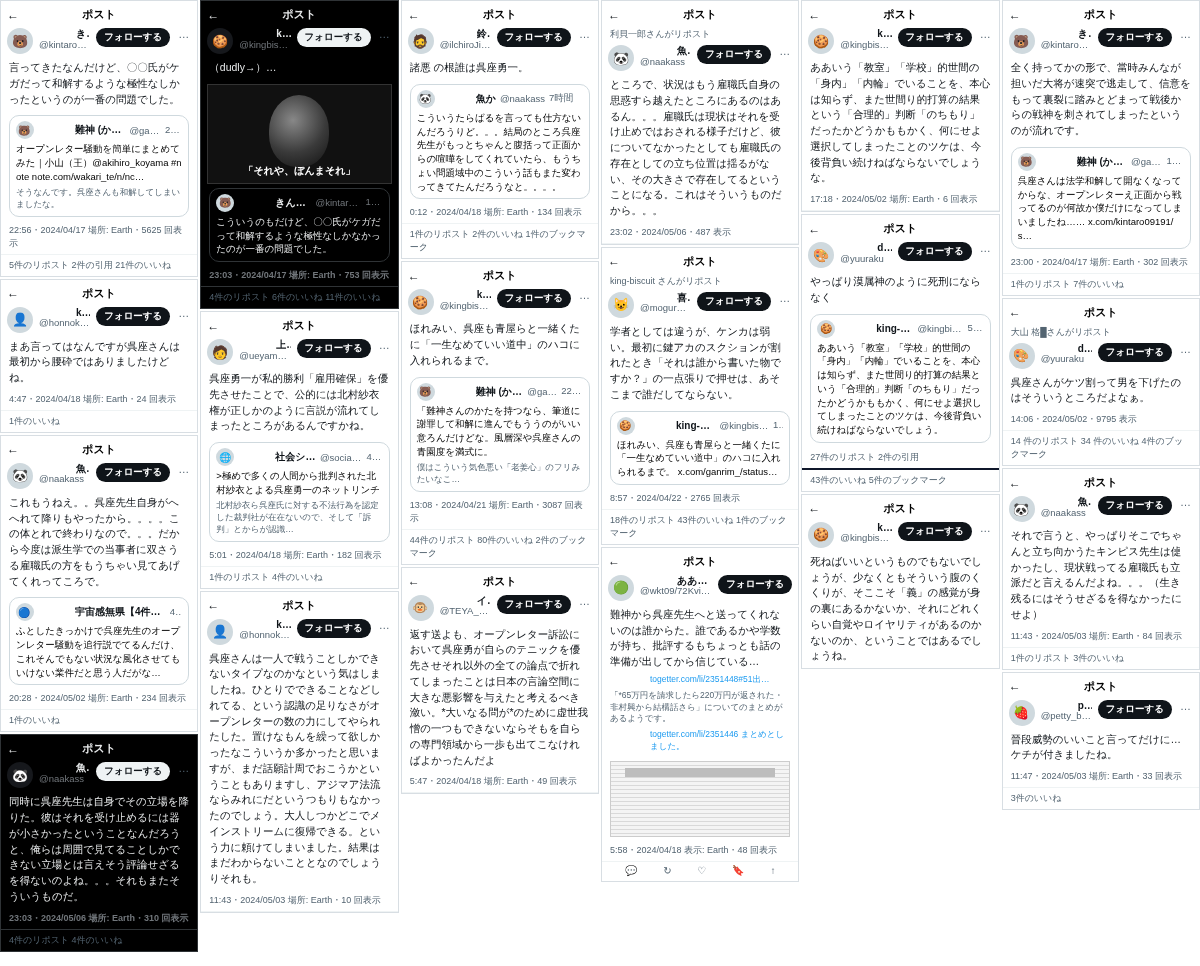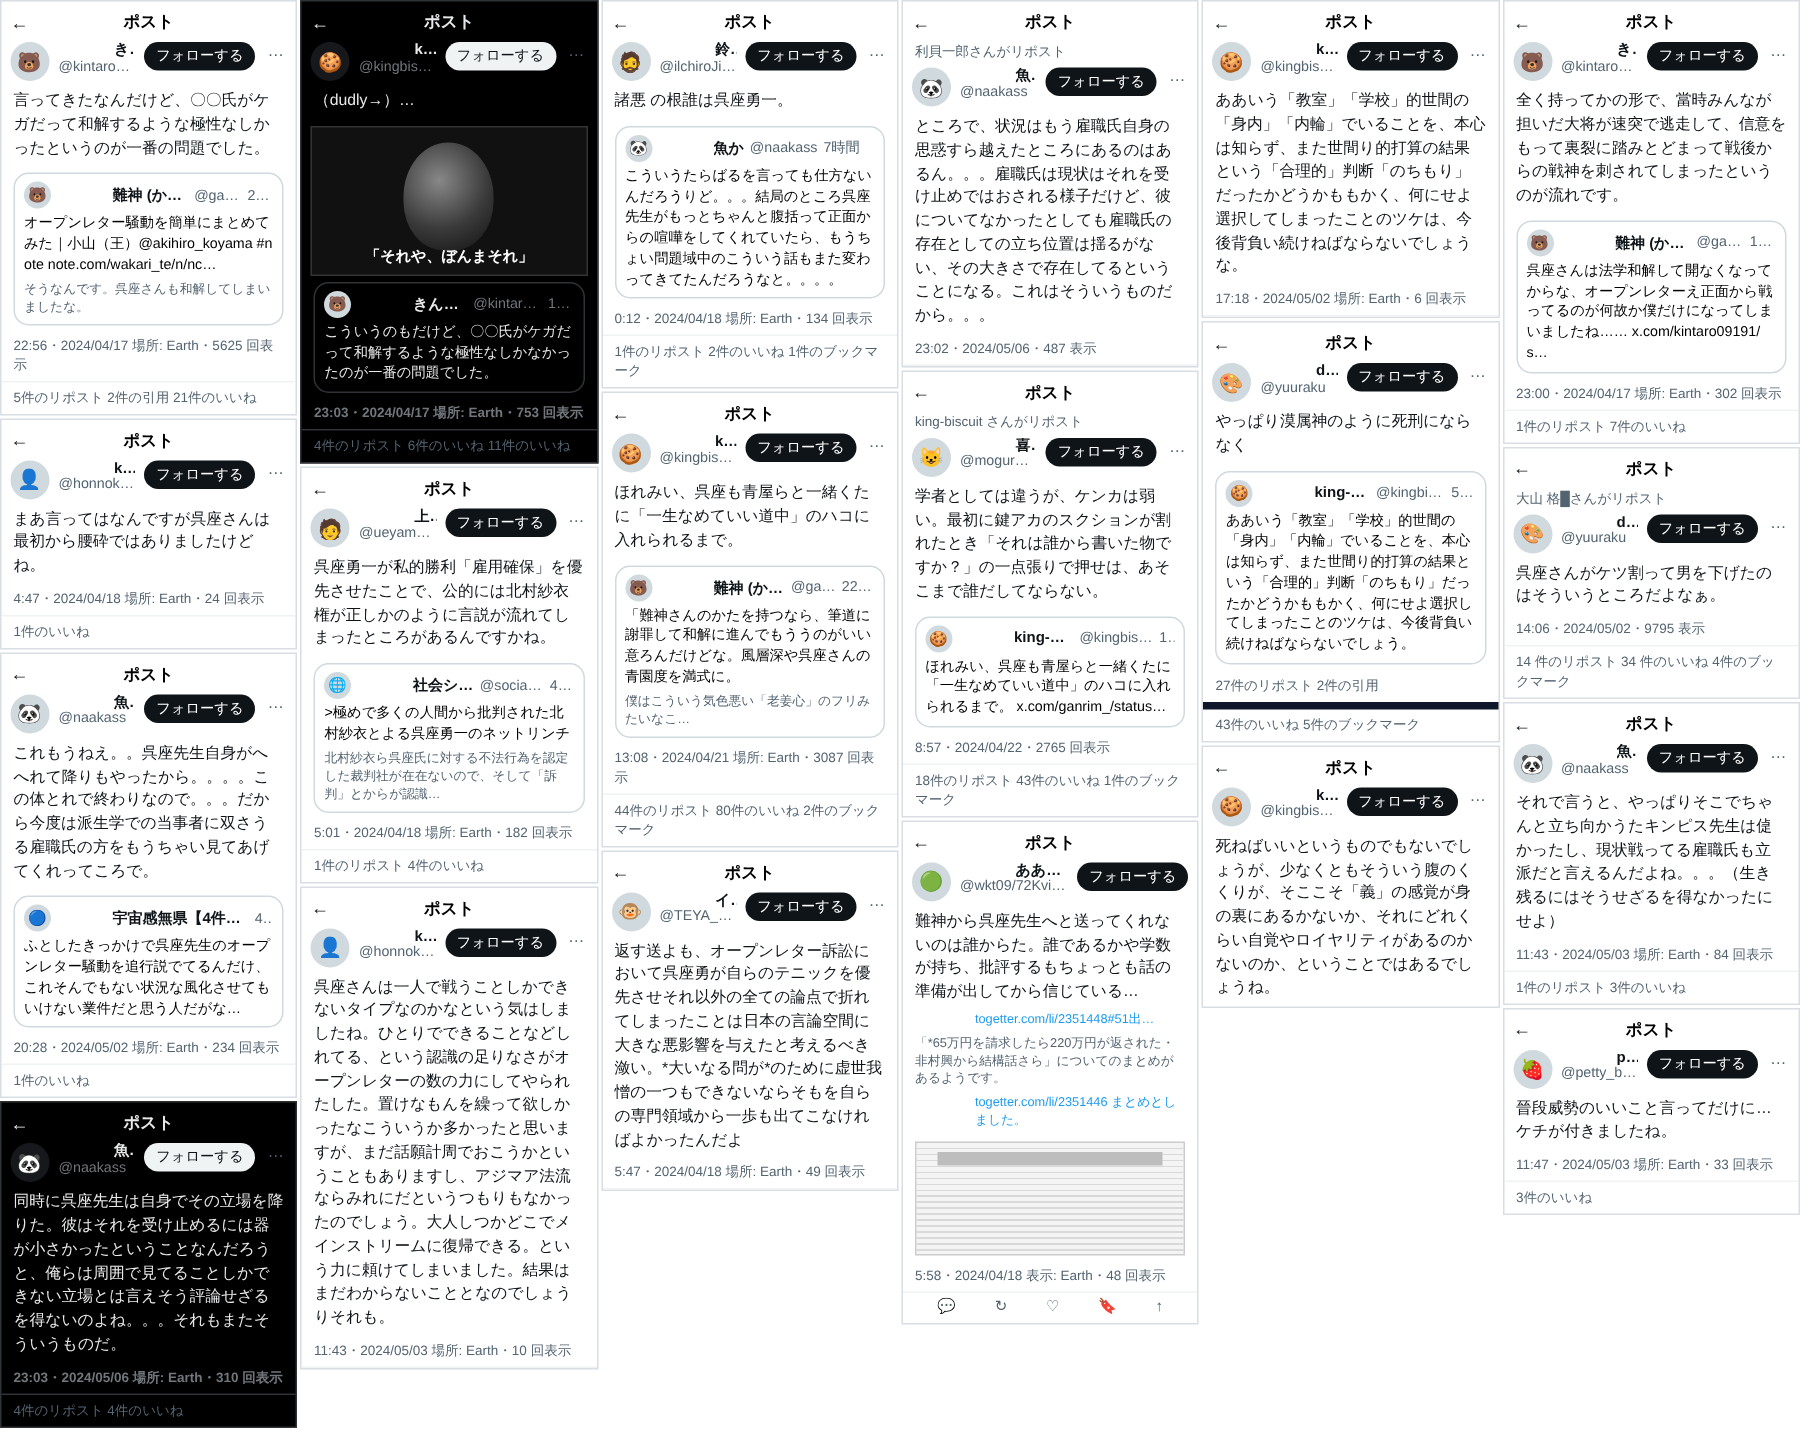--- a/index.html
+++ b/index.html
@@ -56,7 +56,7 @@
   .card.dark .uname { color: #71767b; }
   .follow {
     background: #0f1419; color: #fff; border-radius: 999px;
-    font-size: 9.5px; font-weight: normal; padding: 3px 8px;
+    font-size: 9.5px; font-weight: bold; padding: 3px 8px;
     white-space: nowrap; border: none;
   }
   .card.dark .follow { background: #eff3f4; color: #0f1419; }

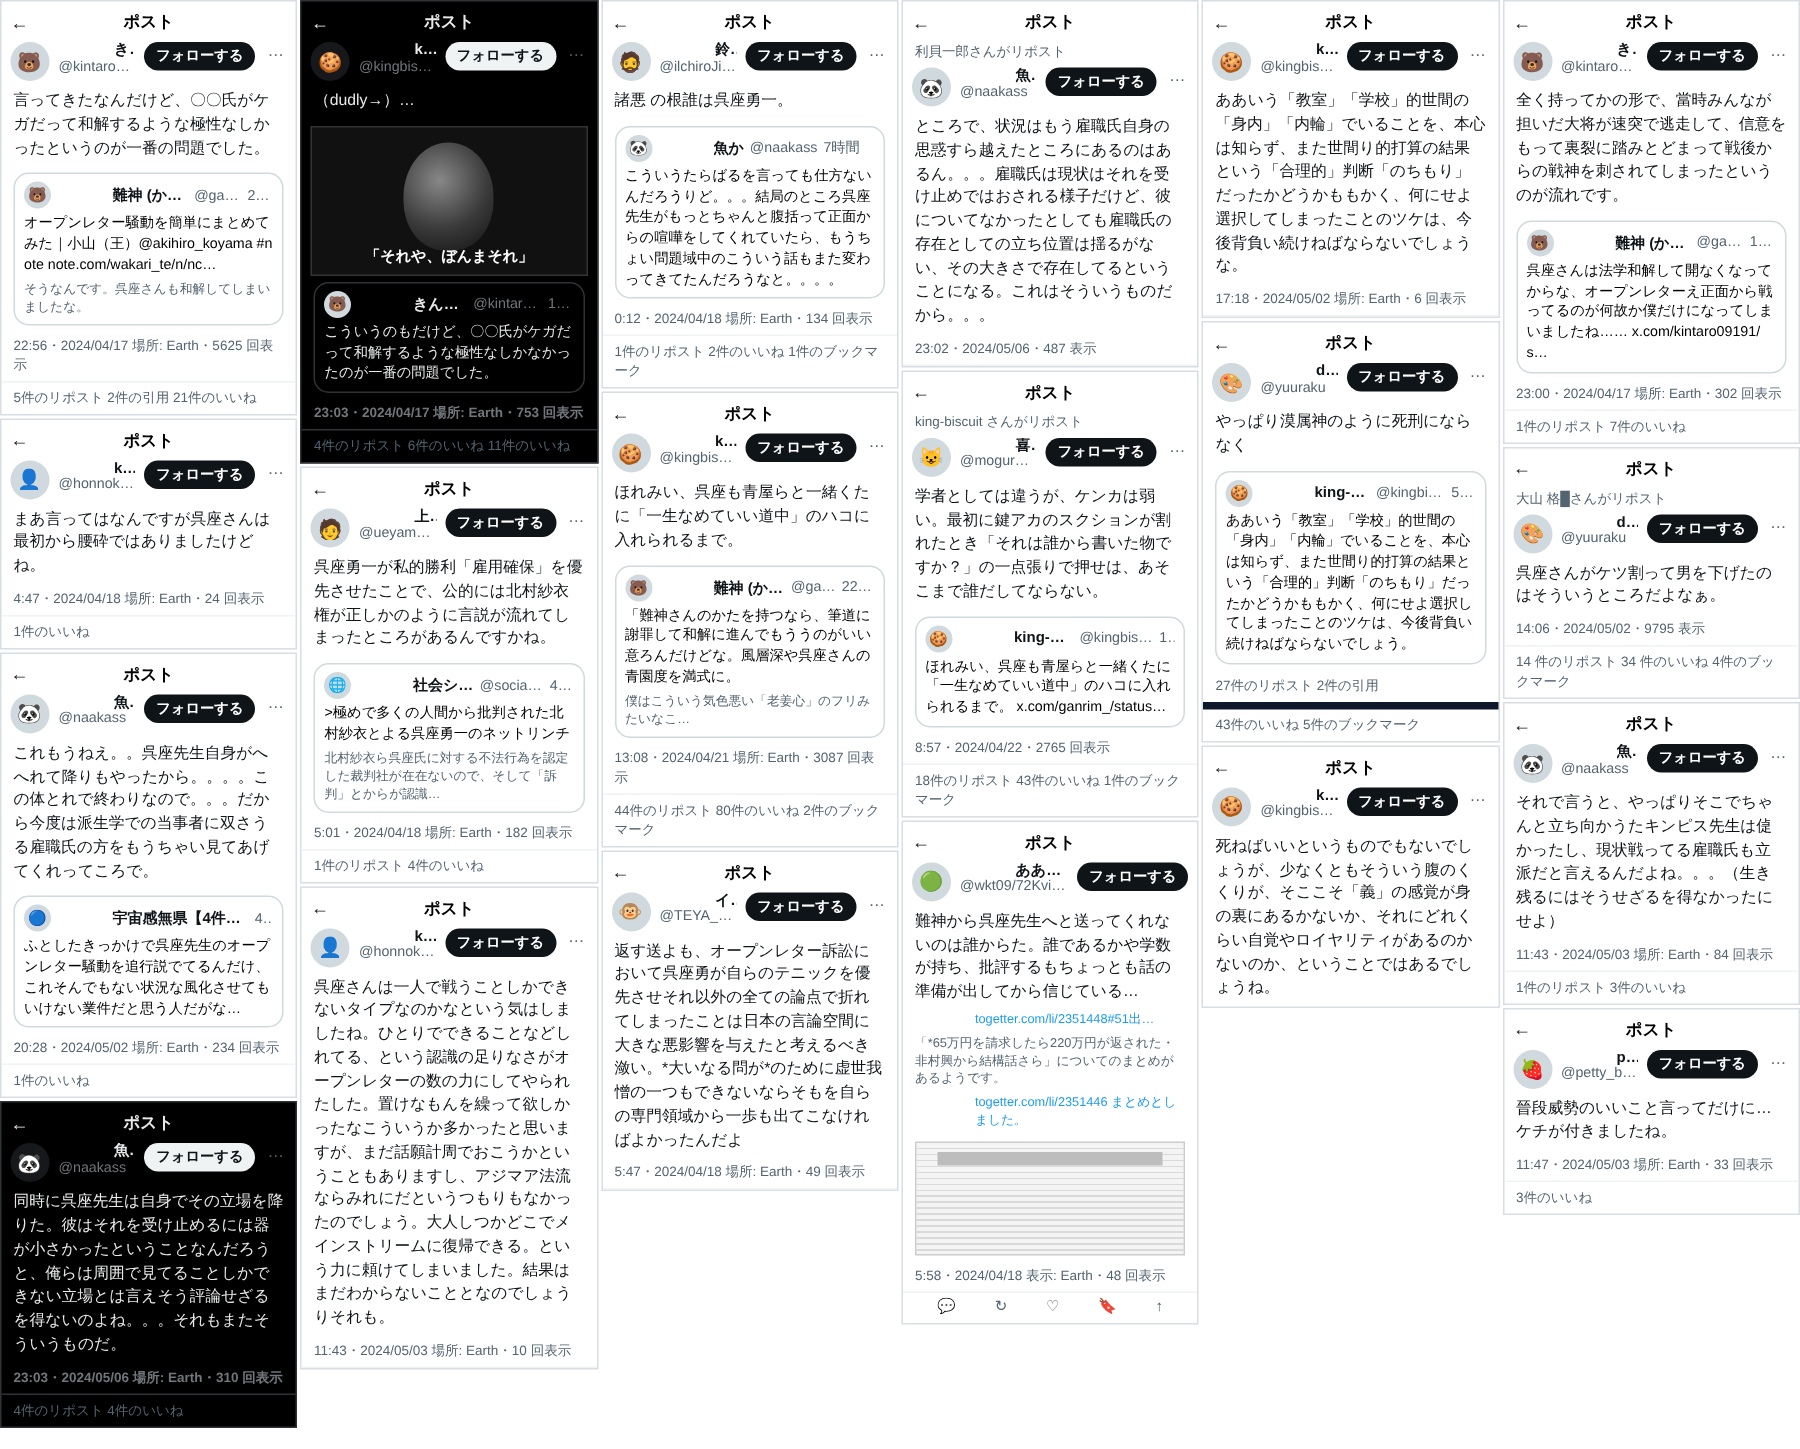--- a/index.html
+++ b/index.html
@@ -75,7 +75,7 @@
     font-size: 9px; color: #536471; padding: 4px 8px;
     display: flex; gap: 8px; flex-wrap: wrap;
   }
-  .stats2 { border-top: 5px solid #0f172a; }
+  .stats2 { border-top: 2px solid #0f172a; }
   .quote {
     border: 1px solid #cfd9de; border-radius: 10px;
     margin: 4px 8px; padding: 5px 6px;

